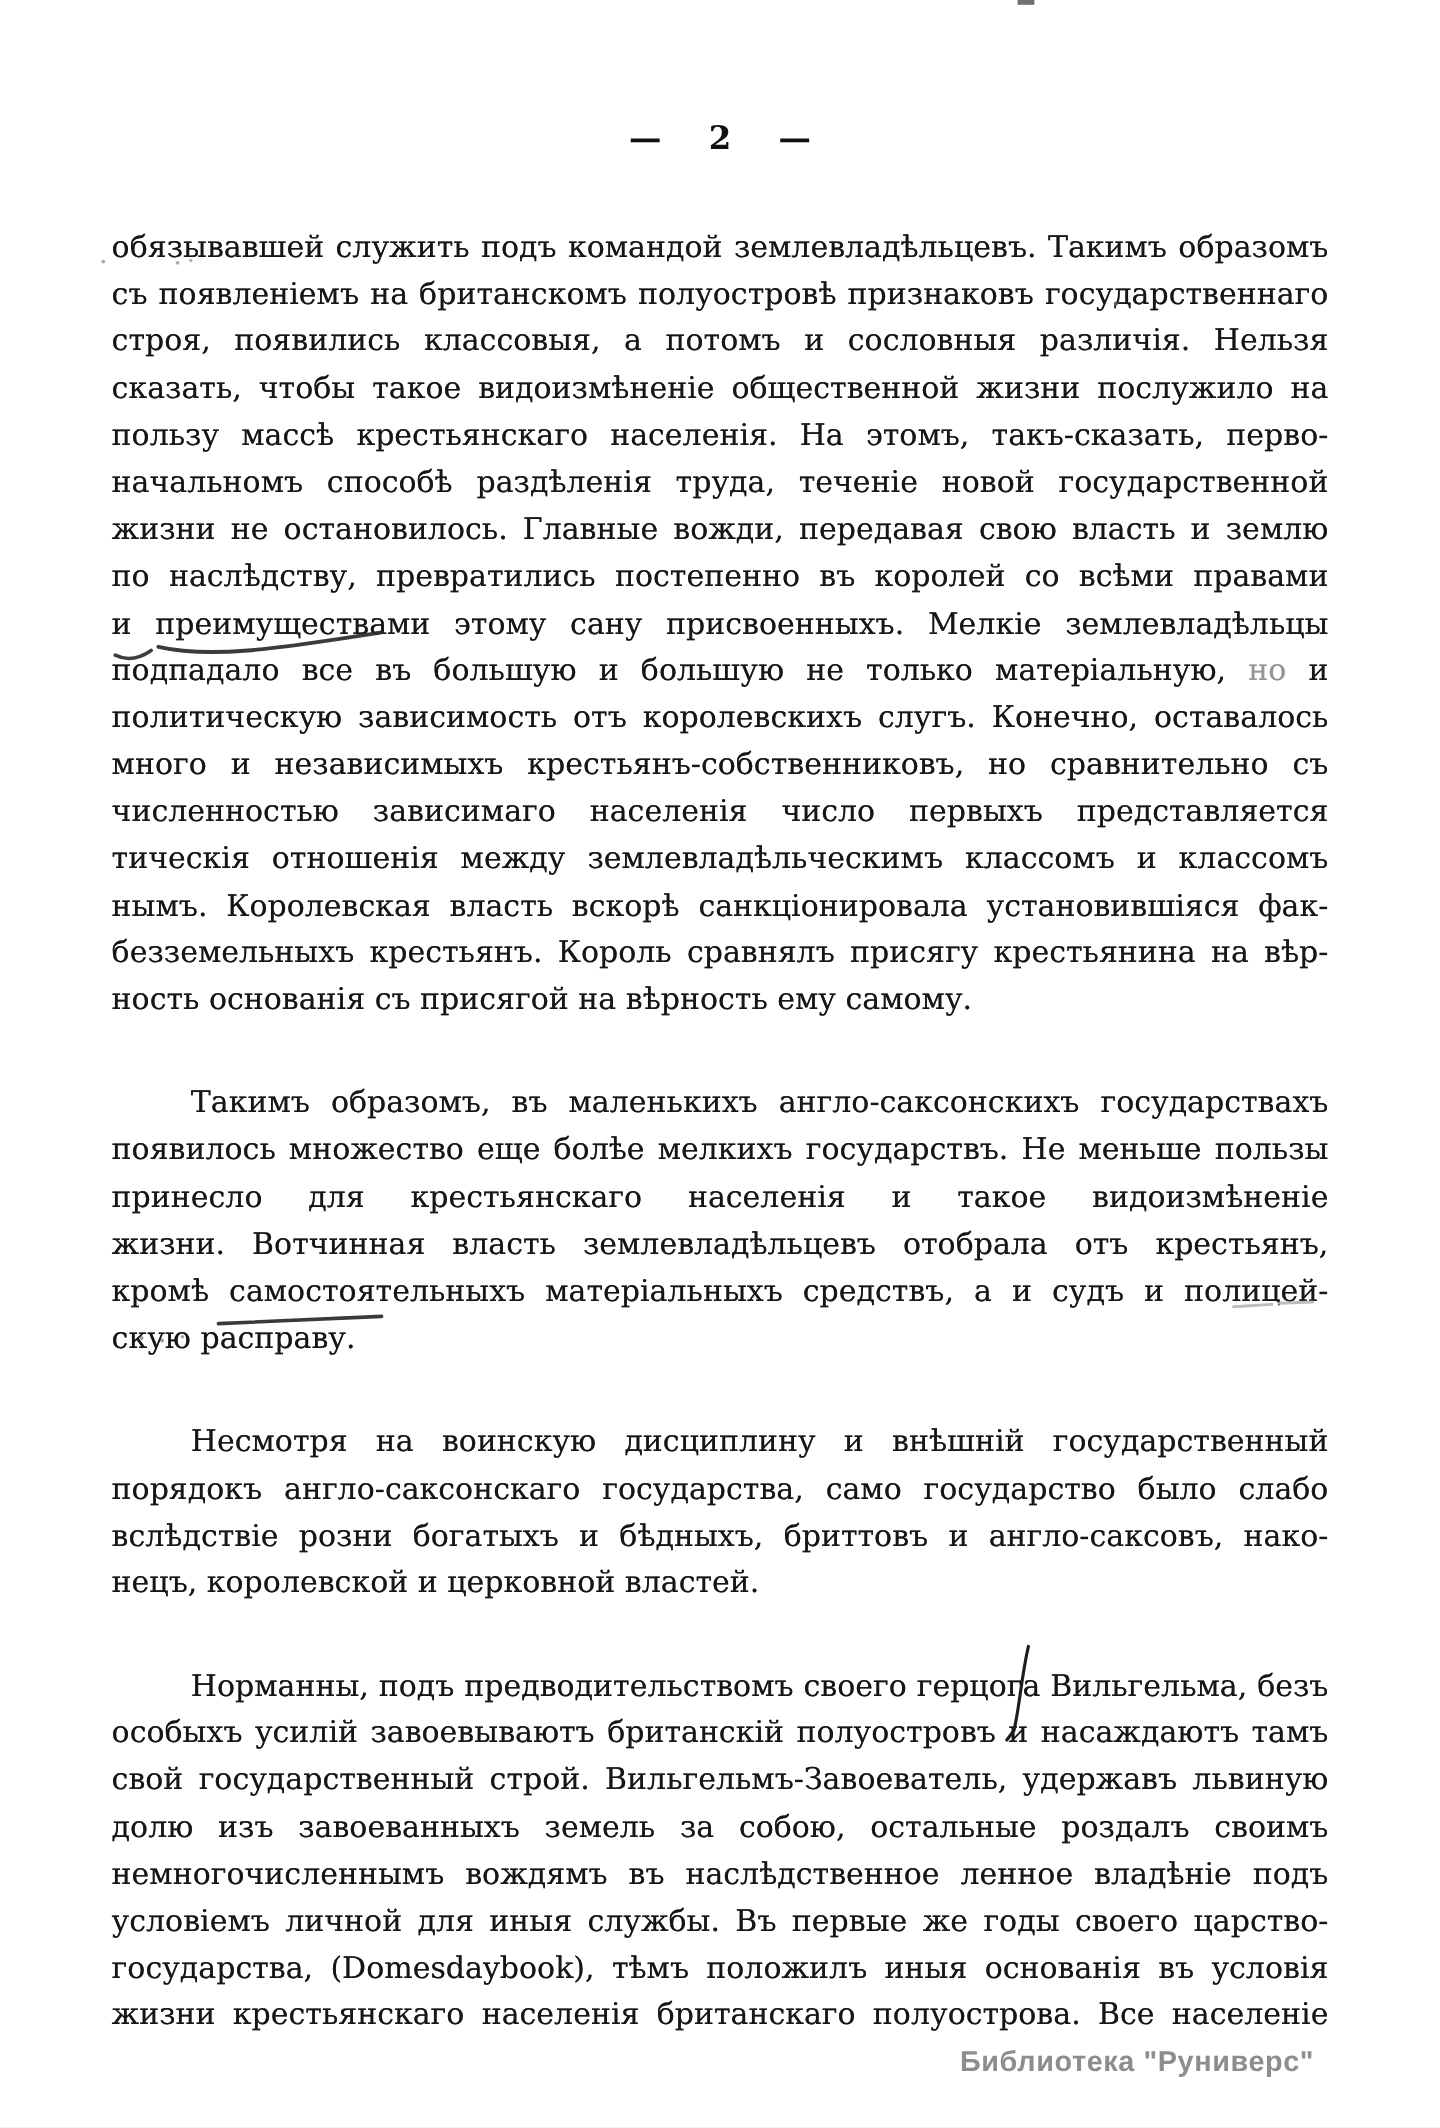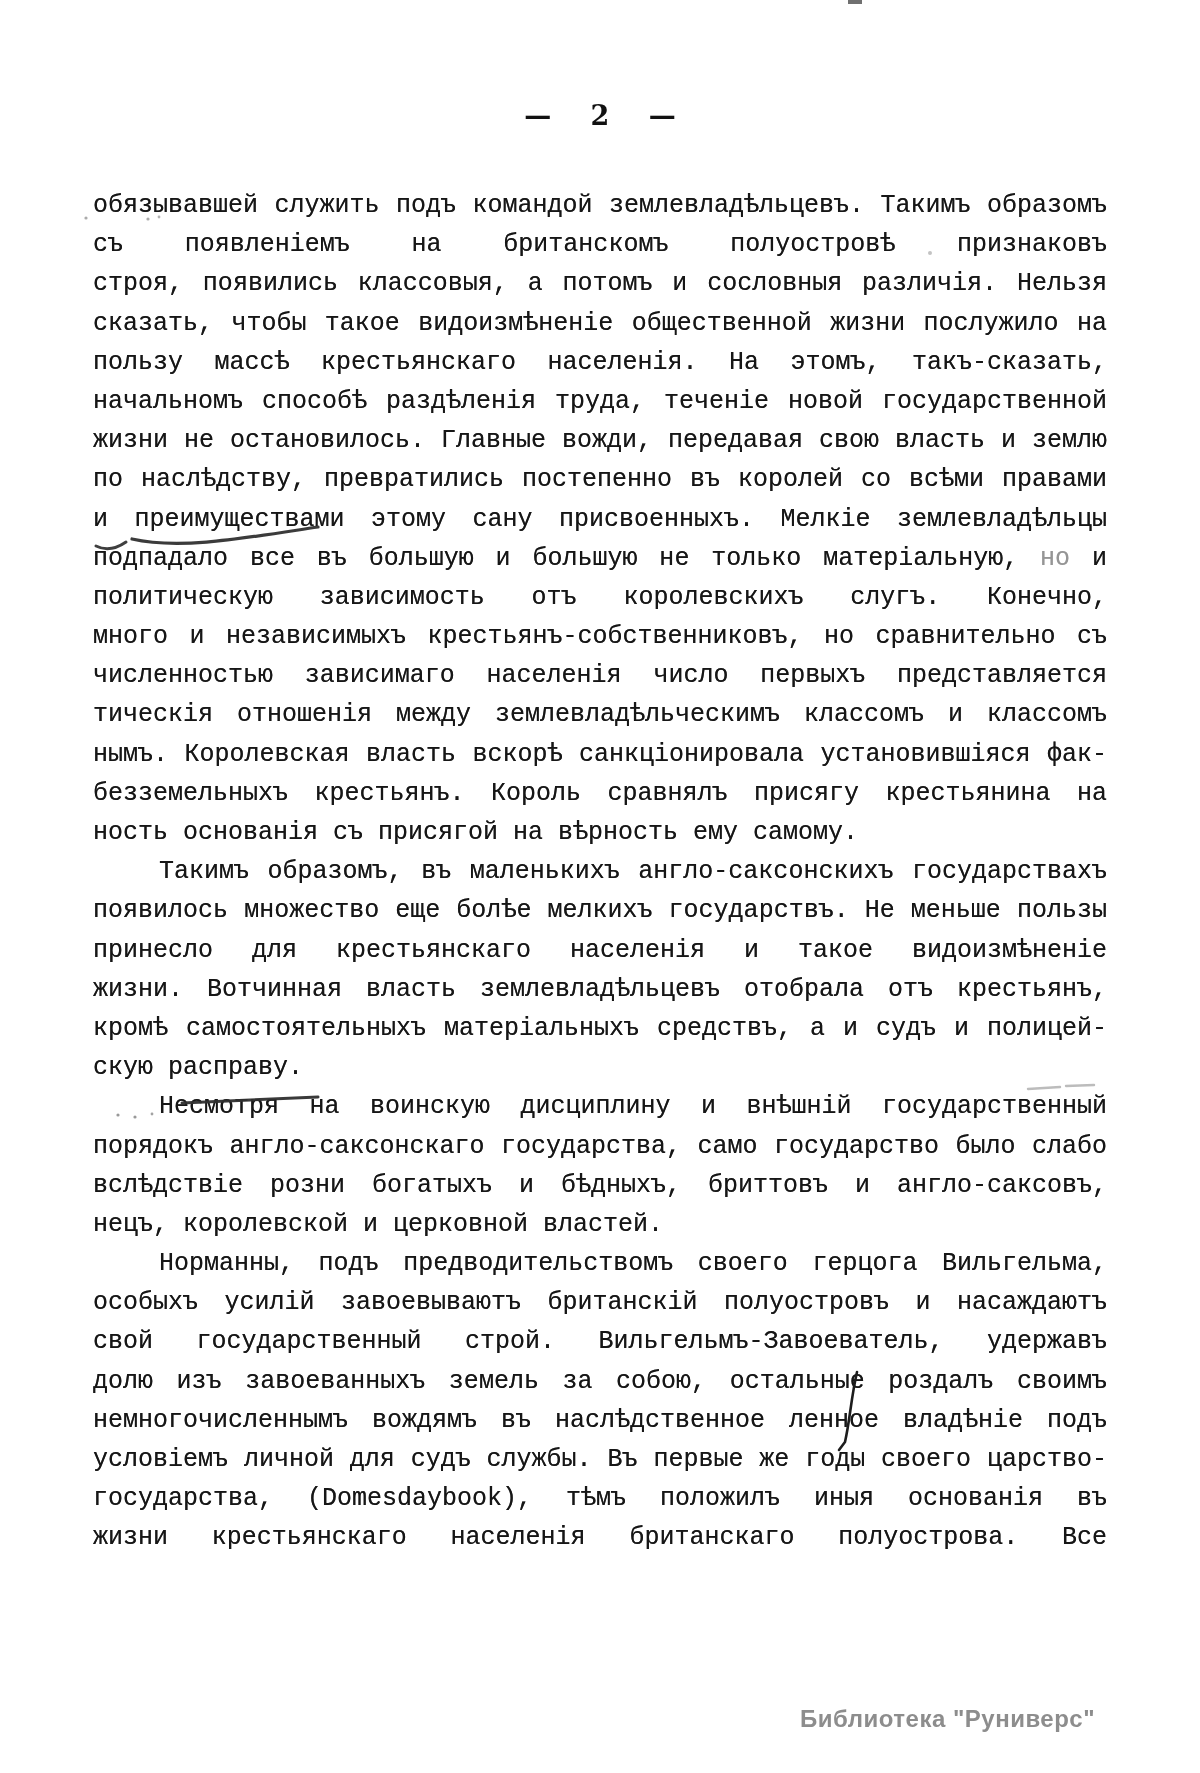--- a/index.html
+++ b/index.html
@@ -28,7 +28,6 @@
     height:39.2px;overflow:hidden;
     text-align:justify;
     text-align-last:justify;
-    font-family:Liberation Mono, monospace;
   }
   .line.end{text-align-last:left;}
   .line.indent{text-indent:66px;}

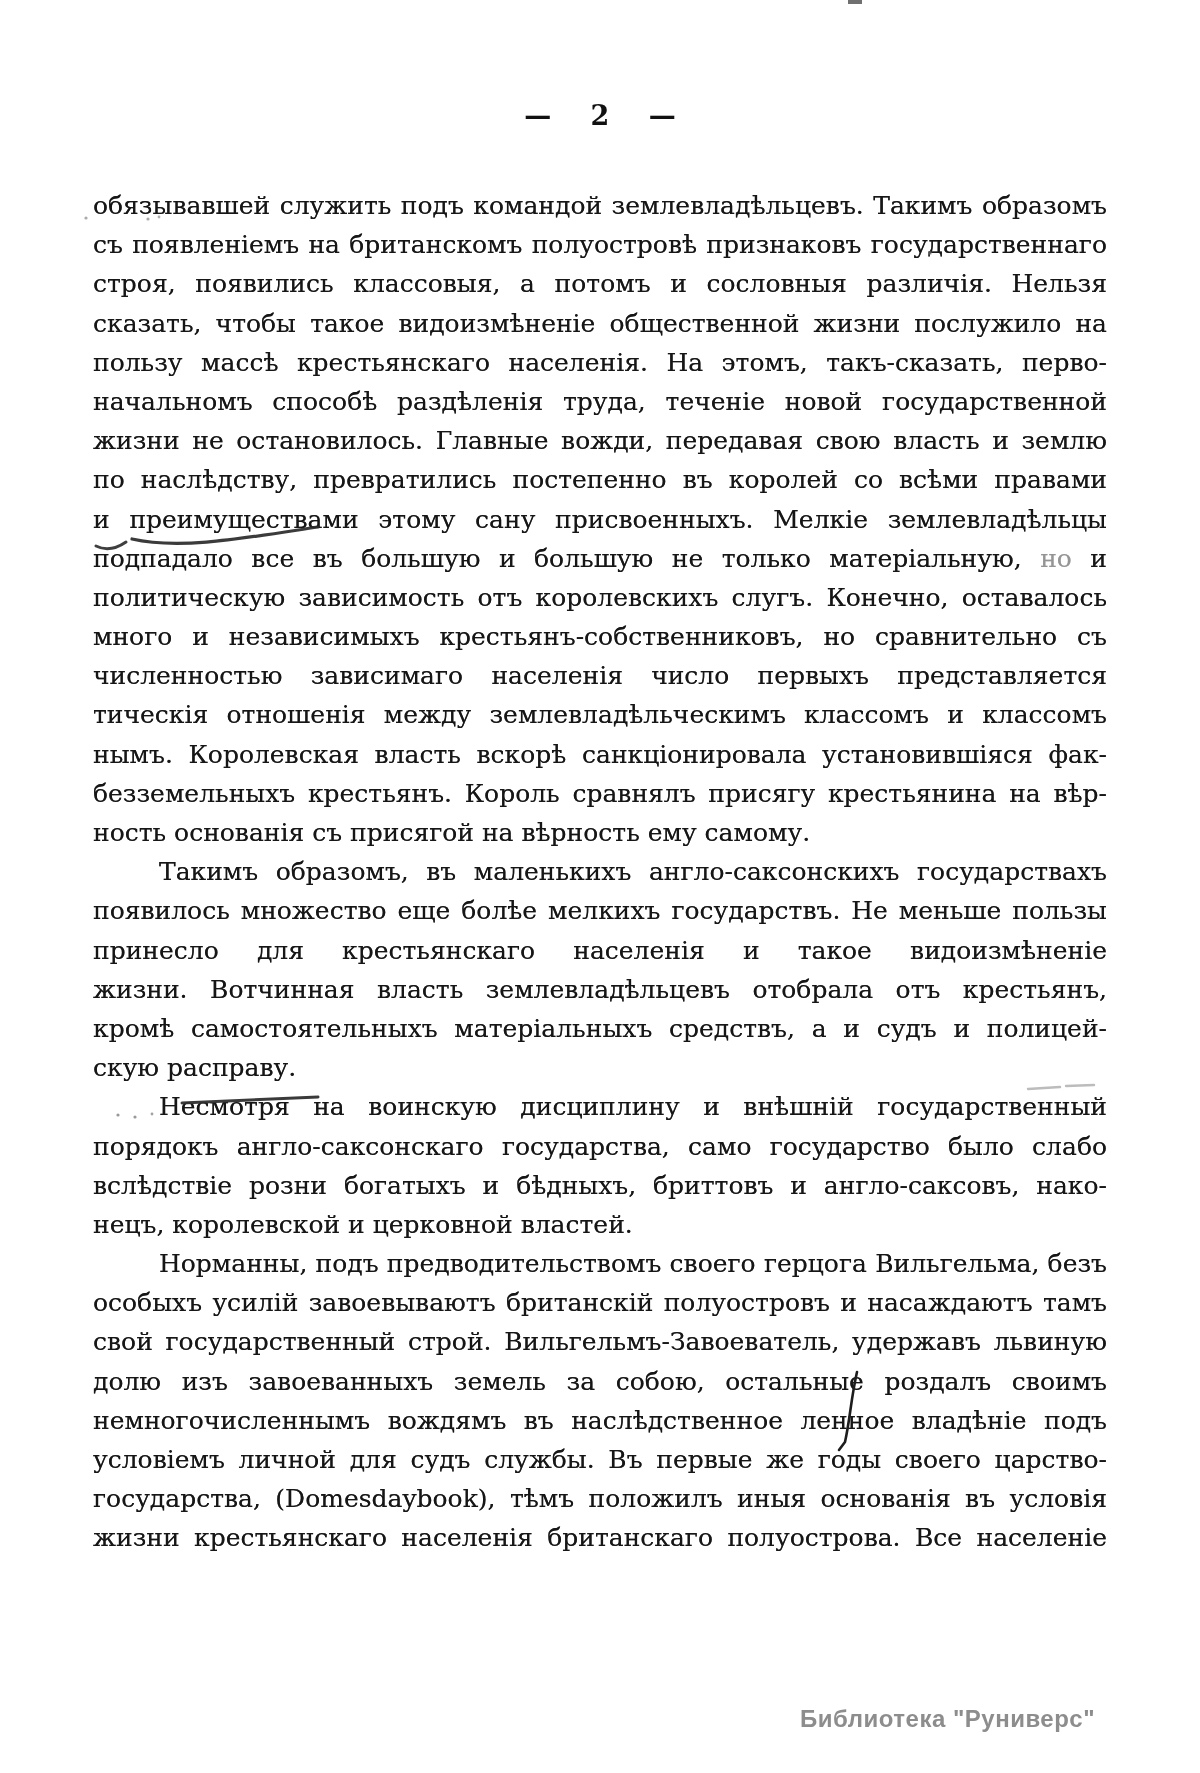--- a/index.html
+++ b/index.html
@@ -30,7 +30,7 @@
     text-align-last:justify;
   }
   .line.end{text-align-last:left;}
-  .line.indent{text-indent:66px;}
+  .line.indent{text-indent:66px;margin-top:47px;}
   .faded{opacity:.45;}
   .marks{position:absolute;left:0;top:0;width:1200px;height:1773px;pointer-events:none;}
   .watermark{

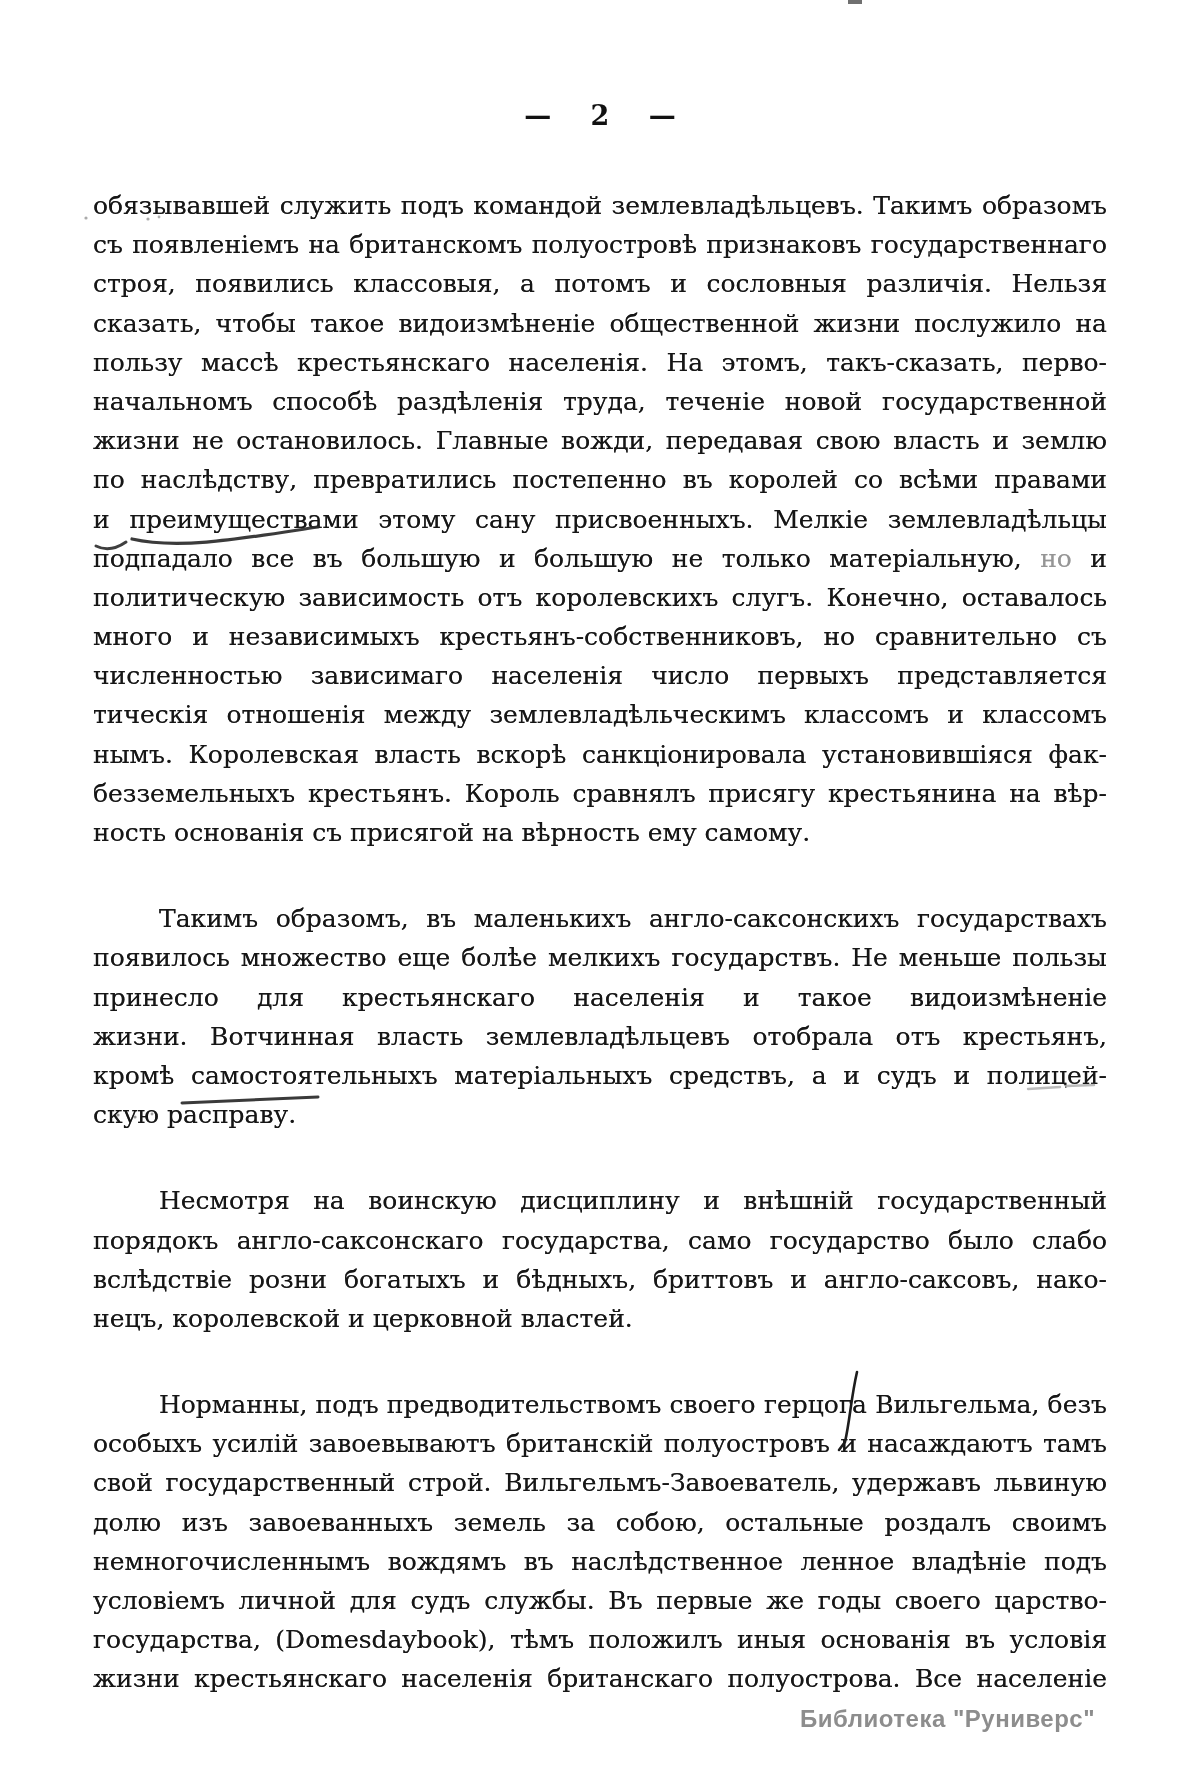--- a/index.html
+++ b/index.html
@@ -80,7 +80,7 @@
       <div class="line"><span>свой государственный строй. Вильгельмъ-Завоеватель, удержавъ львиную</span></div>
       <div class="line"><span>долю изъ завоеванныхъ земель за собою, остальные роздалъ своимъ</span></div>
       <div class="line"><span>немногочисленнымъ вождямъ въ наслѣдственное ленное владѣніе подъ</span></div>
-      <div class="line"><span>условіемъ личной для судъ службы. Въ первые же годы своего царство-</span></div>
+      <div class="line"><span>условіемъ личной для иныя службы. Въ первые же годы своего царство-</span></div>
       <div class="line"><span>государства, (Domesdaybook), тѣмъ положилъ иныя основанія въ условія</span></div>
       <div class="line"><span>жизни крестьянскаго населенія британскаго полуострова. Все населеніе раз-</span></div>
     </div>

